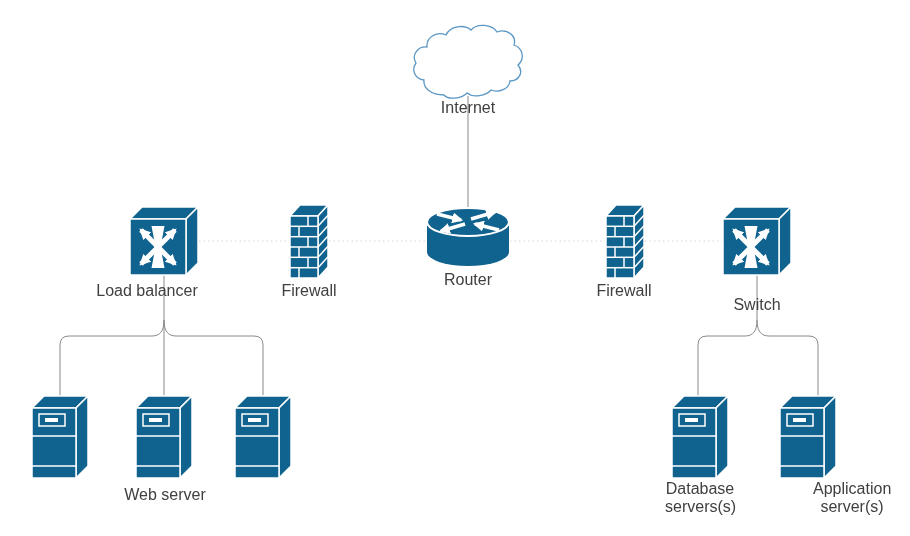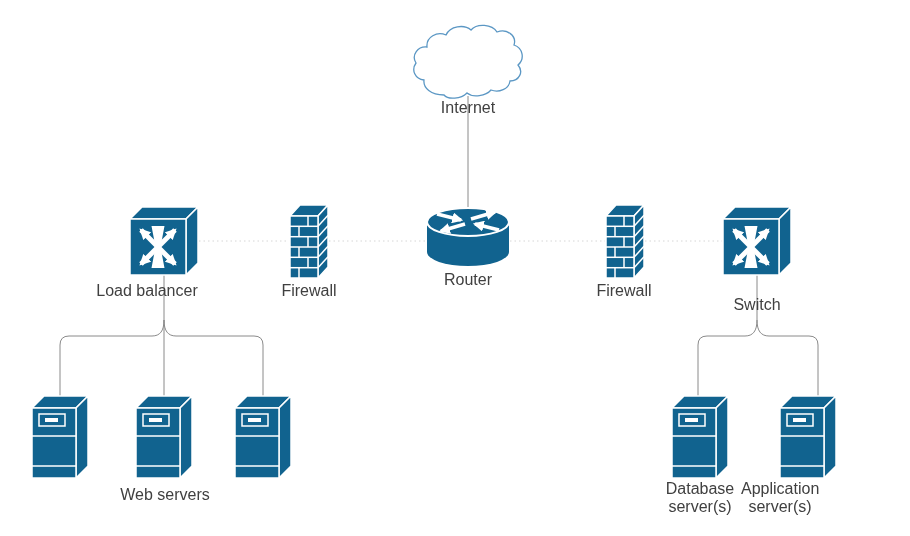--- a/index.html
+++ b/index.html
@@ -139,7 +139,7 @@
 
 <div class="lbl" style="left:757px; top:296px">Switch</div>
 
-<div class="lbl" style="left:165px; top:486px">Web servers</div>
+<div class="lbl" style="left:165px; top:486px">Web server</div>
 
 <div class="lbl wrap" style="left:700px; top:480px; width:70px">Database server(s)</div>
 

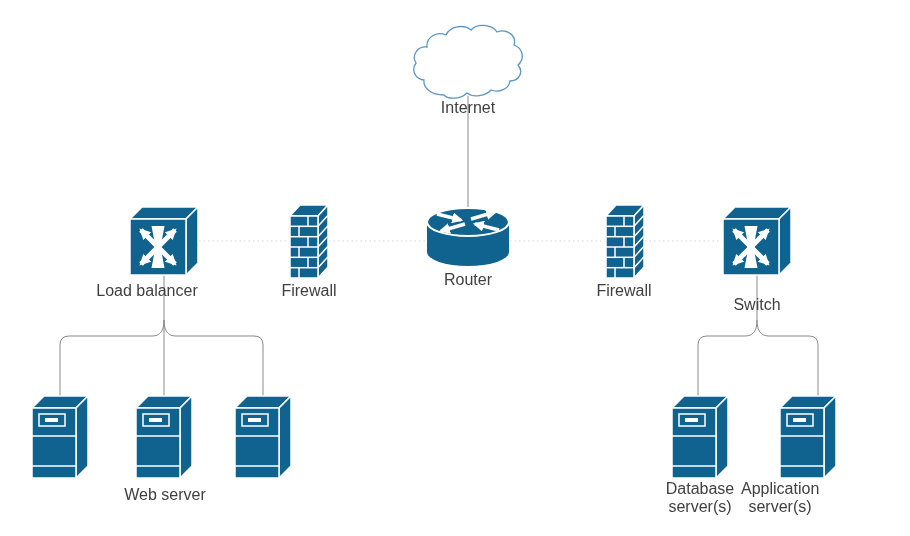--- a/index.html
+++ b/index.html
@@ -141,7 +141,7 @@
 
 <div class="lbl" style="left:165px; top:486px">Web server</div>
 
-<div class="lbl wrap" style="left:700px; top:480px; width:70px">Database server(s)</div>
+<div class="lbl wrap" style="left:700px; top:480px; width:70px">Database servers(s)</div>
 
 <div class="lbl wrap" style="left:780px; top:480px; width:78px">Application server(s)</div>
 

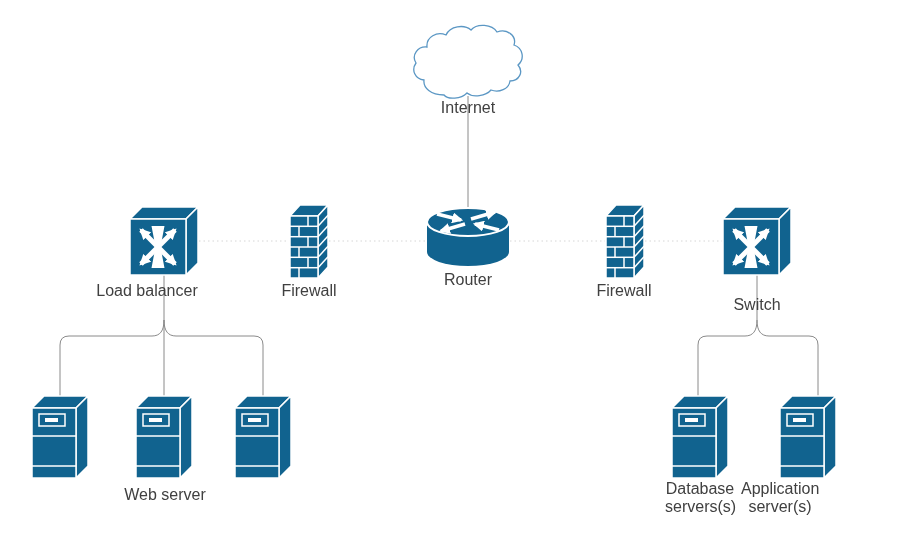--- a/index.html
+++ b/index.html
@@ -143,6 +143,6 @@
 
 <div class="lbl wrap" style="left:700px; top:480px; width:70px">Database servers(s)</div>
 
-<div class="lbl wrap" style="left:780px; top:480px; width:78px">Application server(s)</div>
+<div class="lbl wrap" style="left:852px; top:480px; width:78px">Application server(s)</div>
 
 </body></html>

